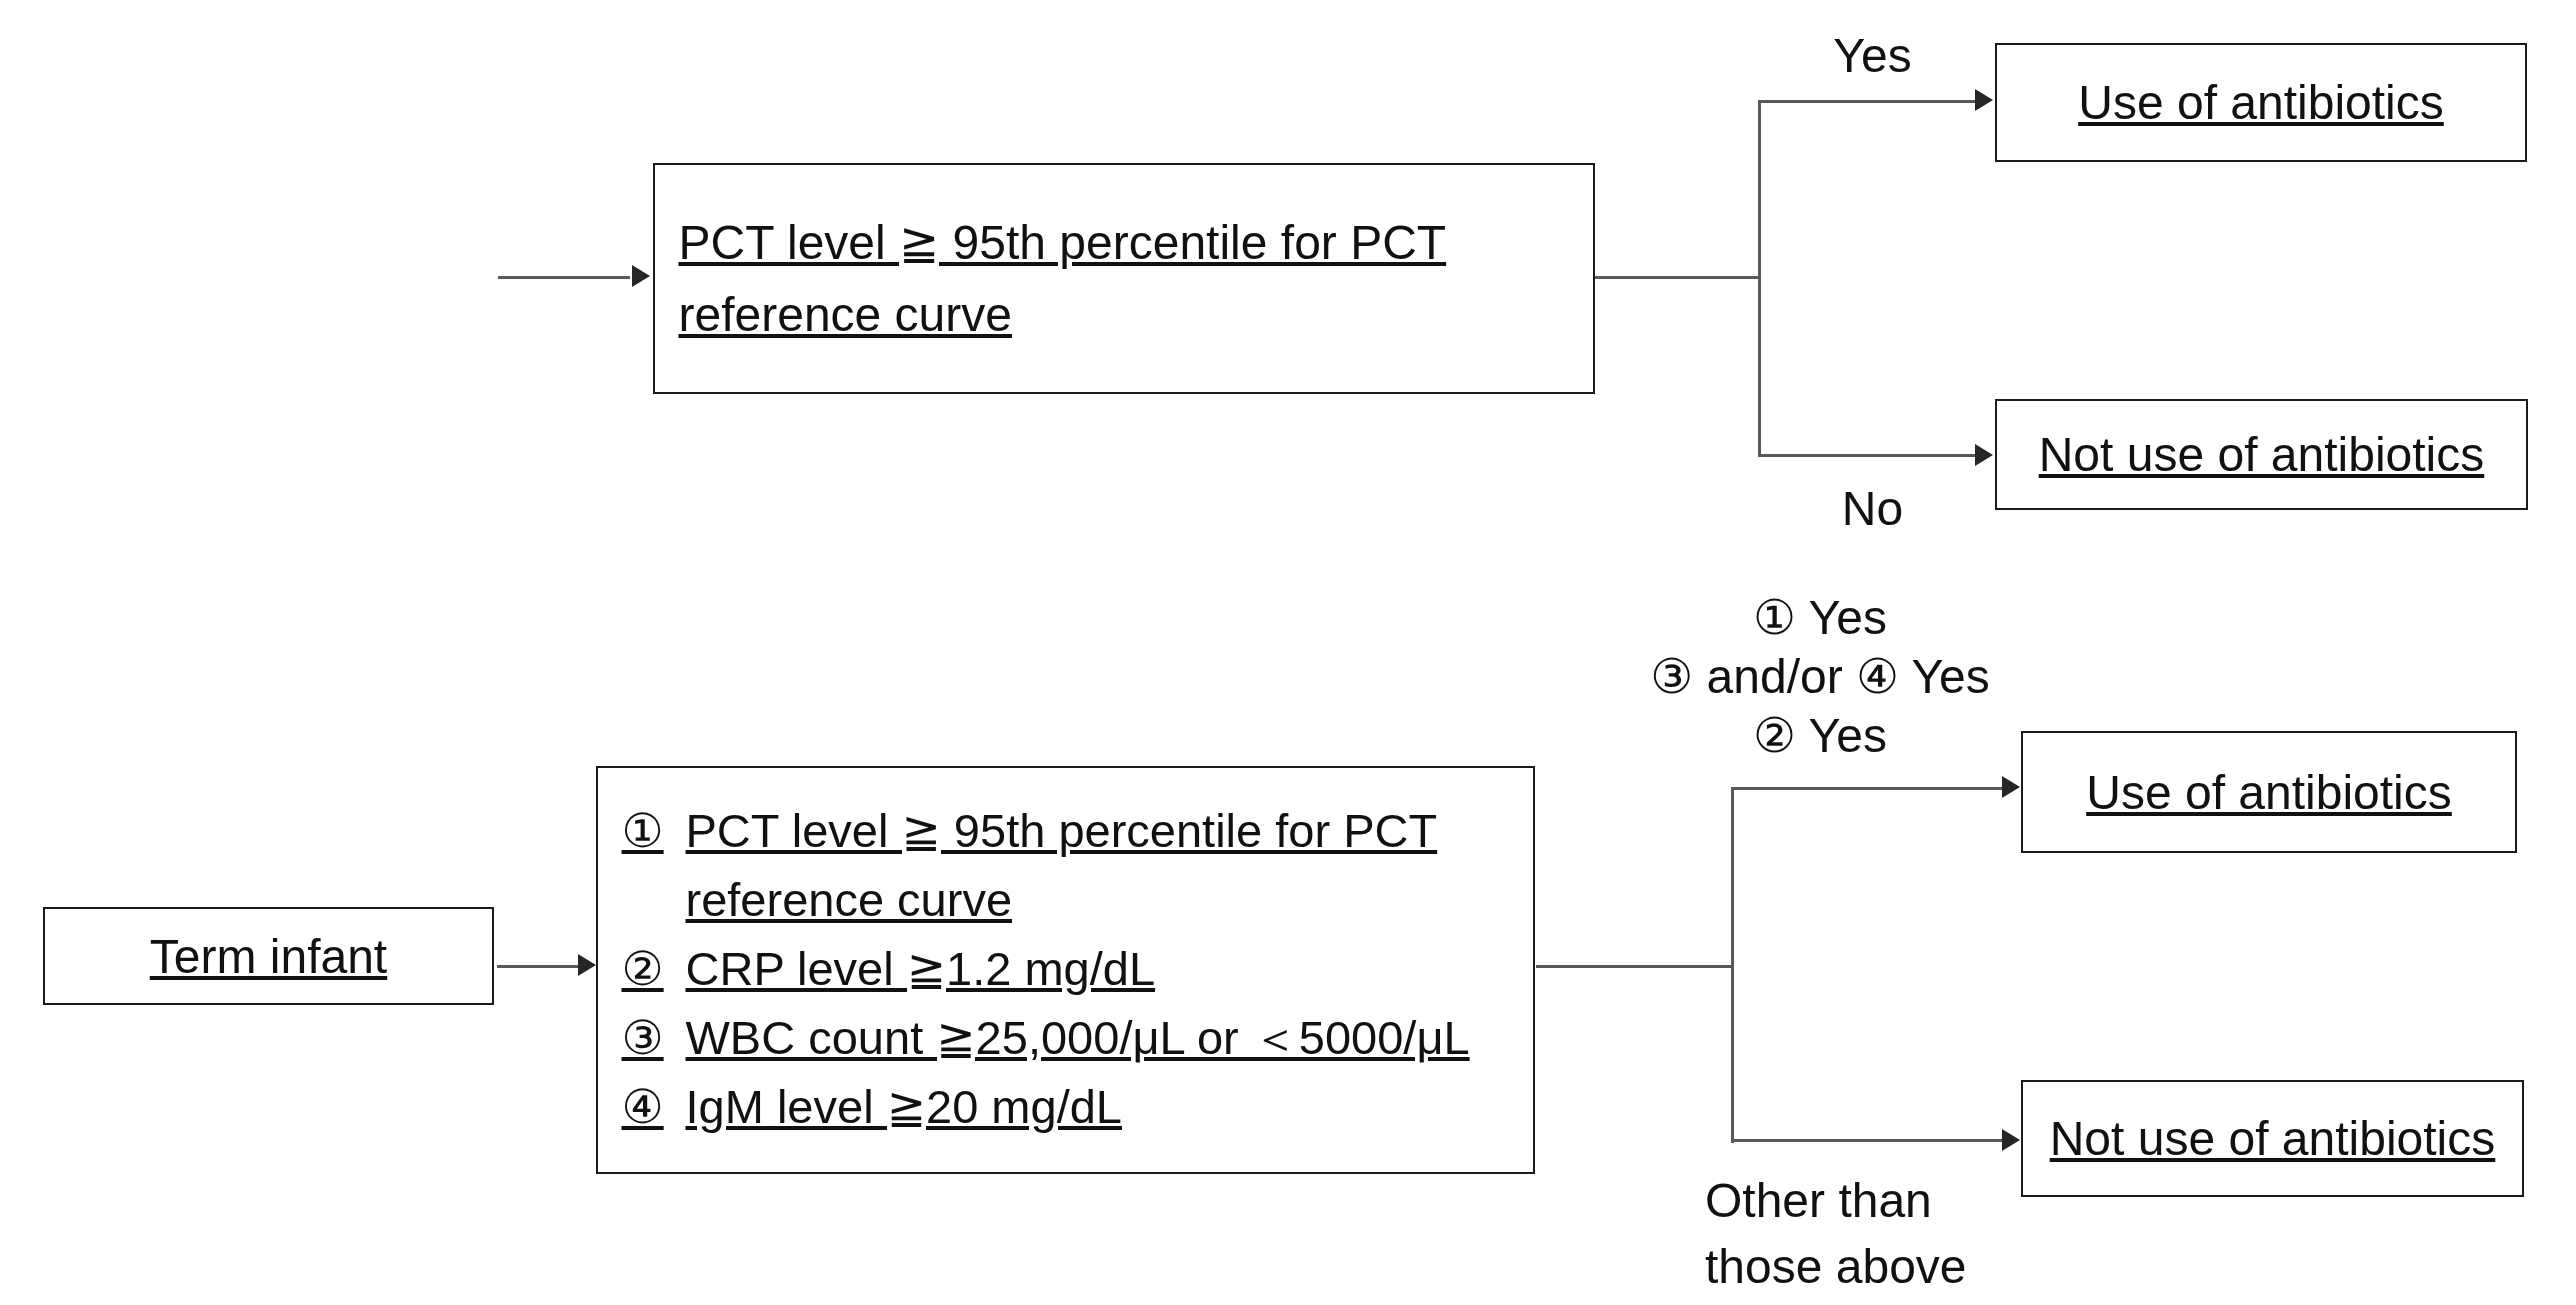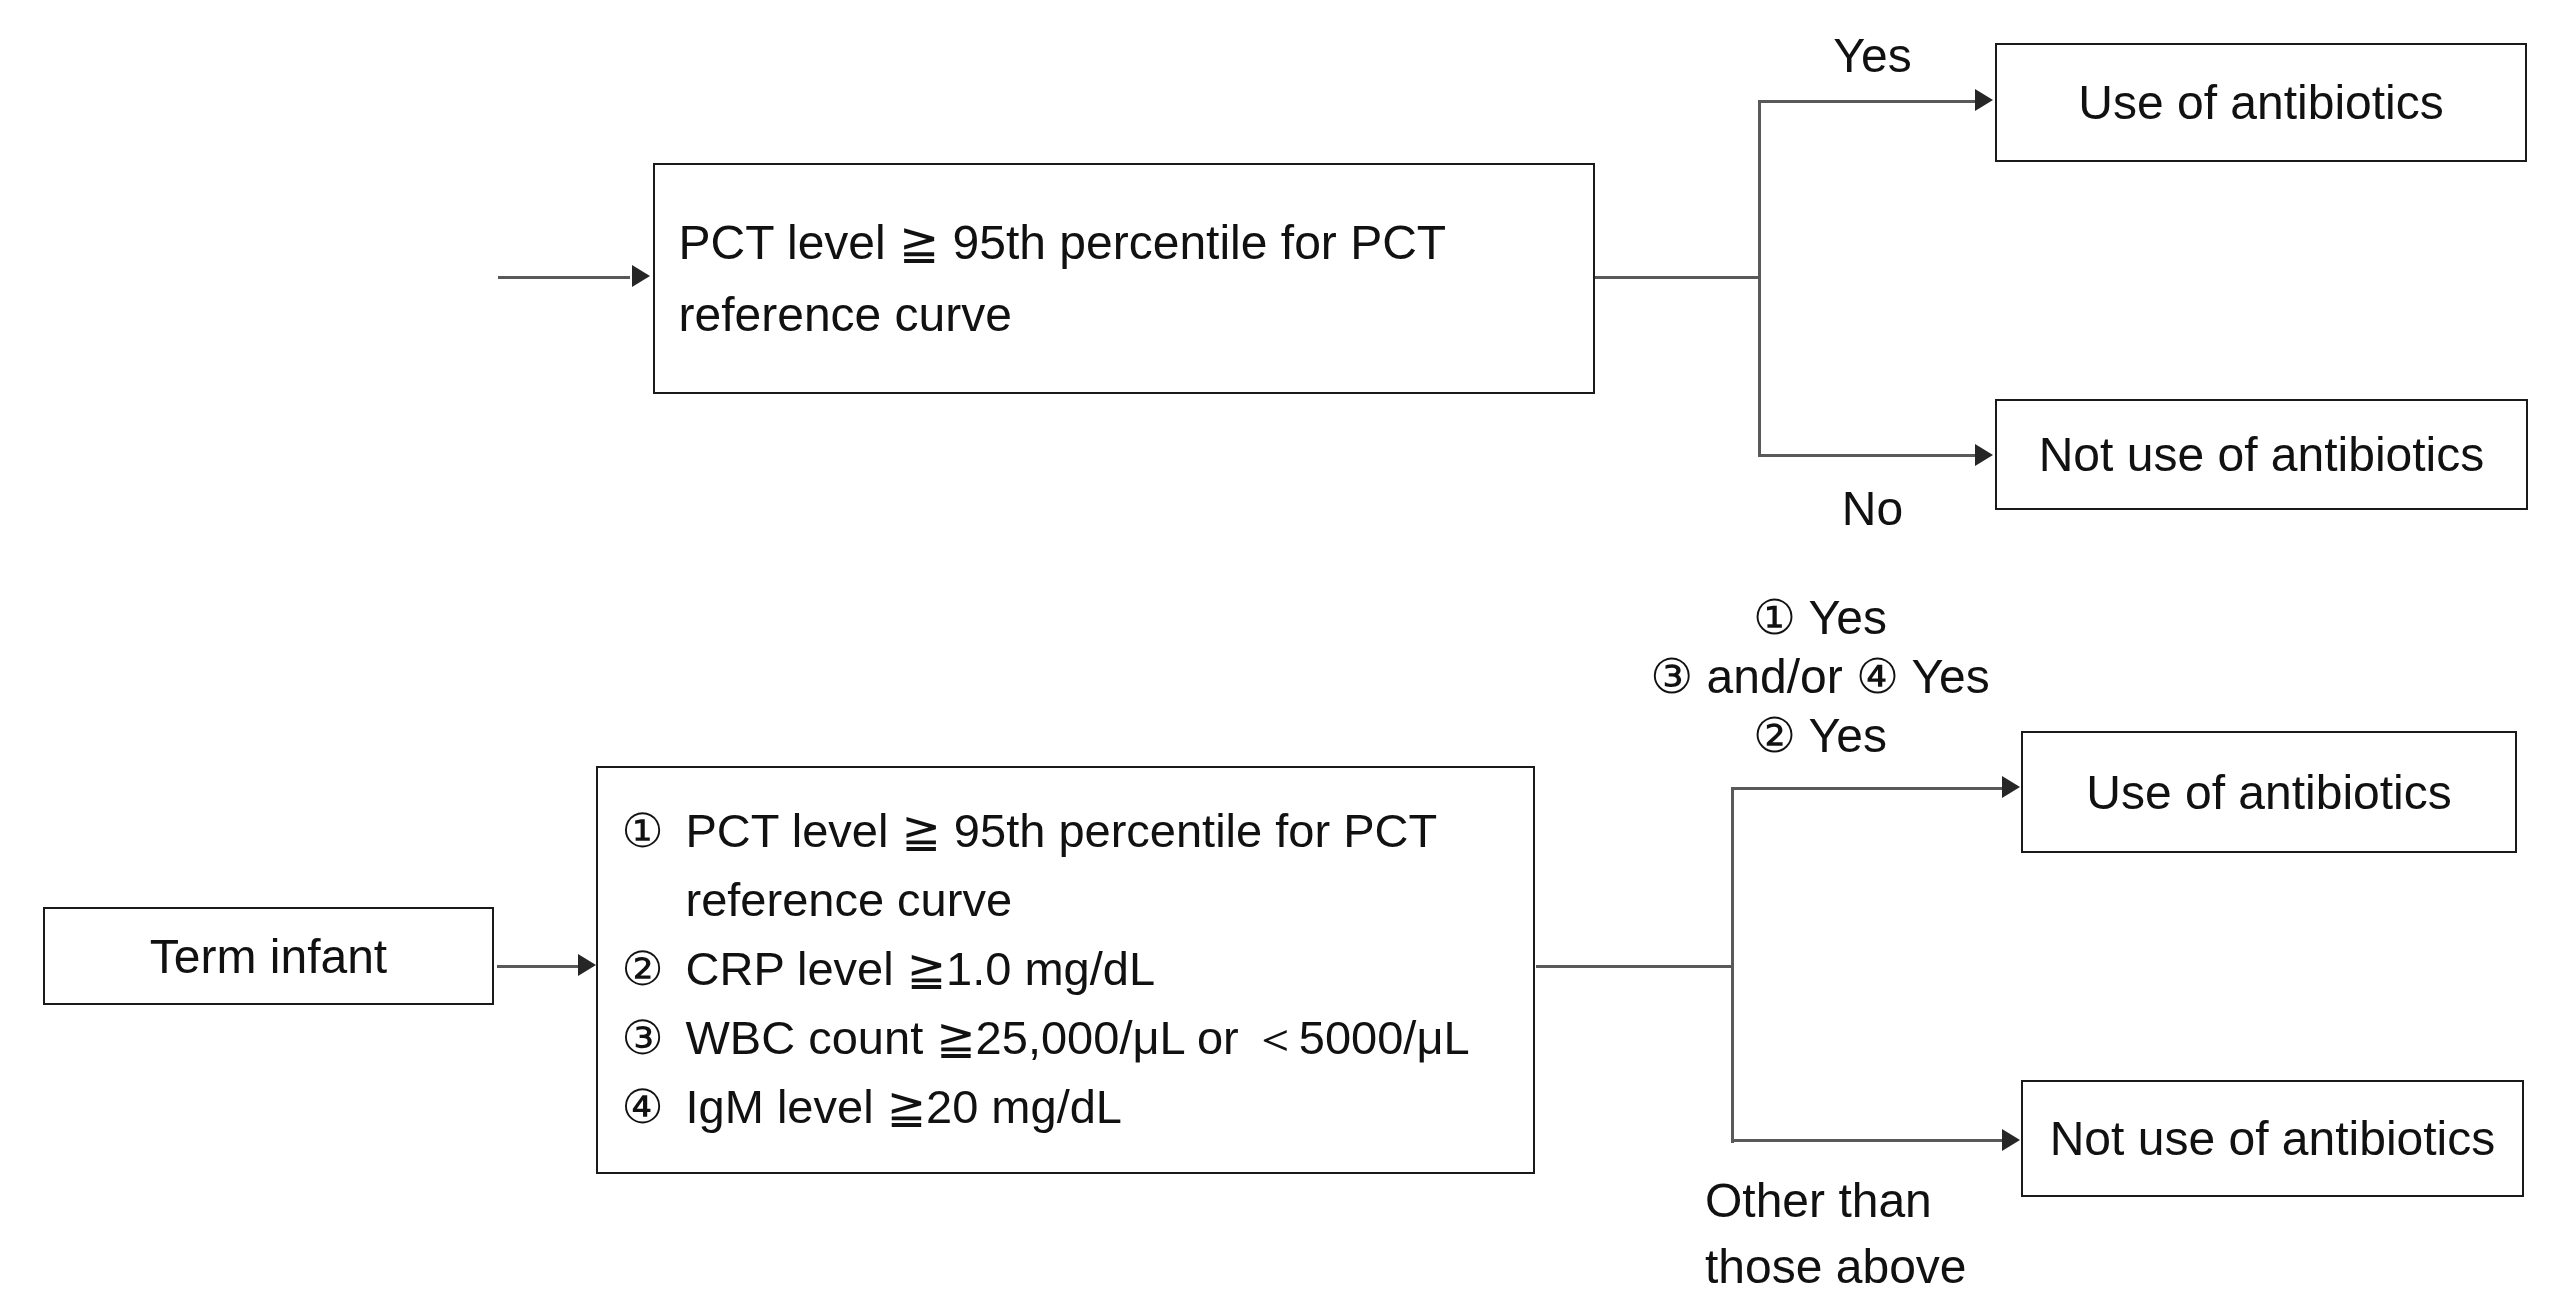--- a/index.html
+++ b/index.html
@@ -25,6 +25,7 @@
     box-sizing:border-box;
     border:2.5px solid var(--border);
     background:var(--background);
+    text-decoration:underline;
   }
   .flexcenter{
     display:flex;

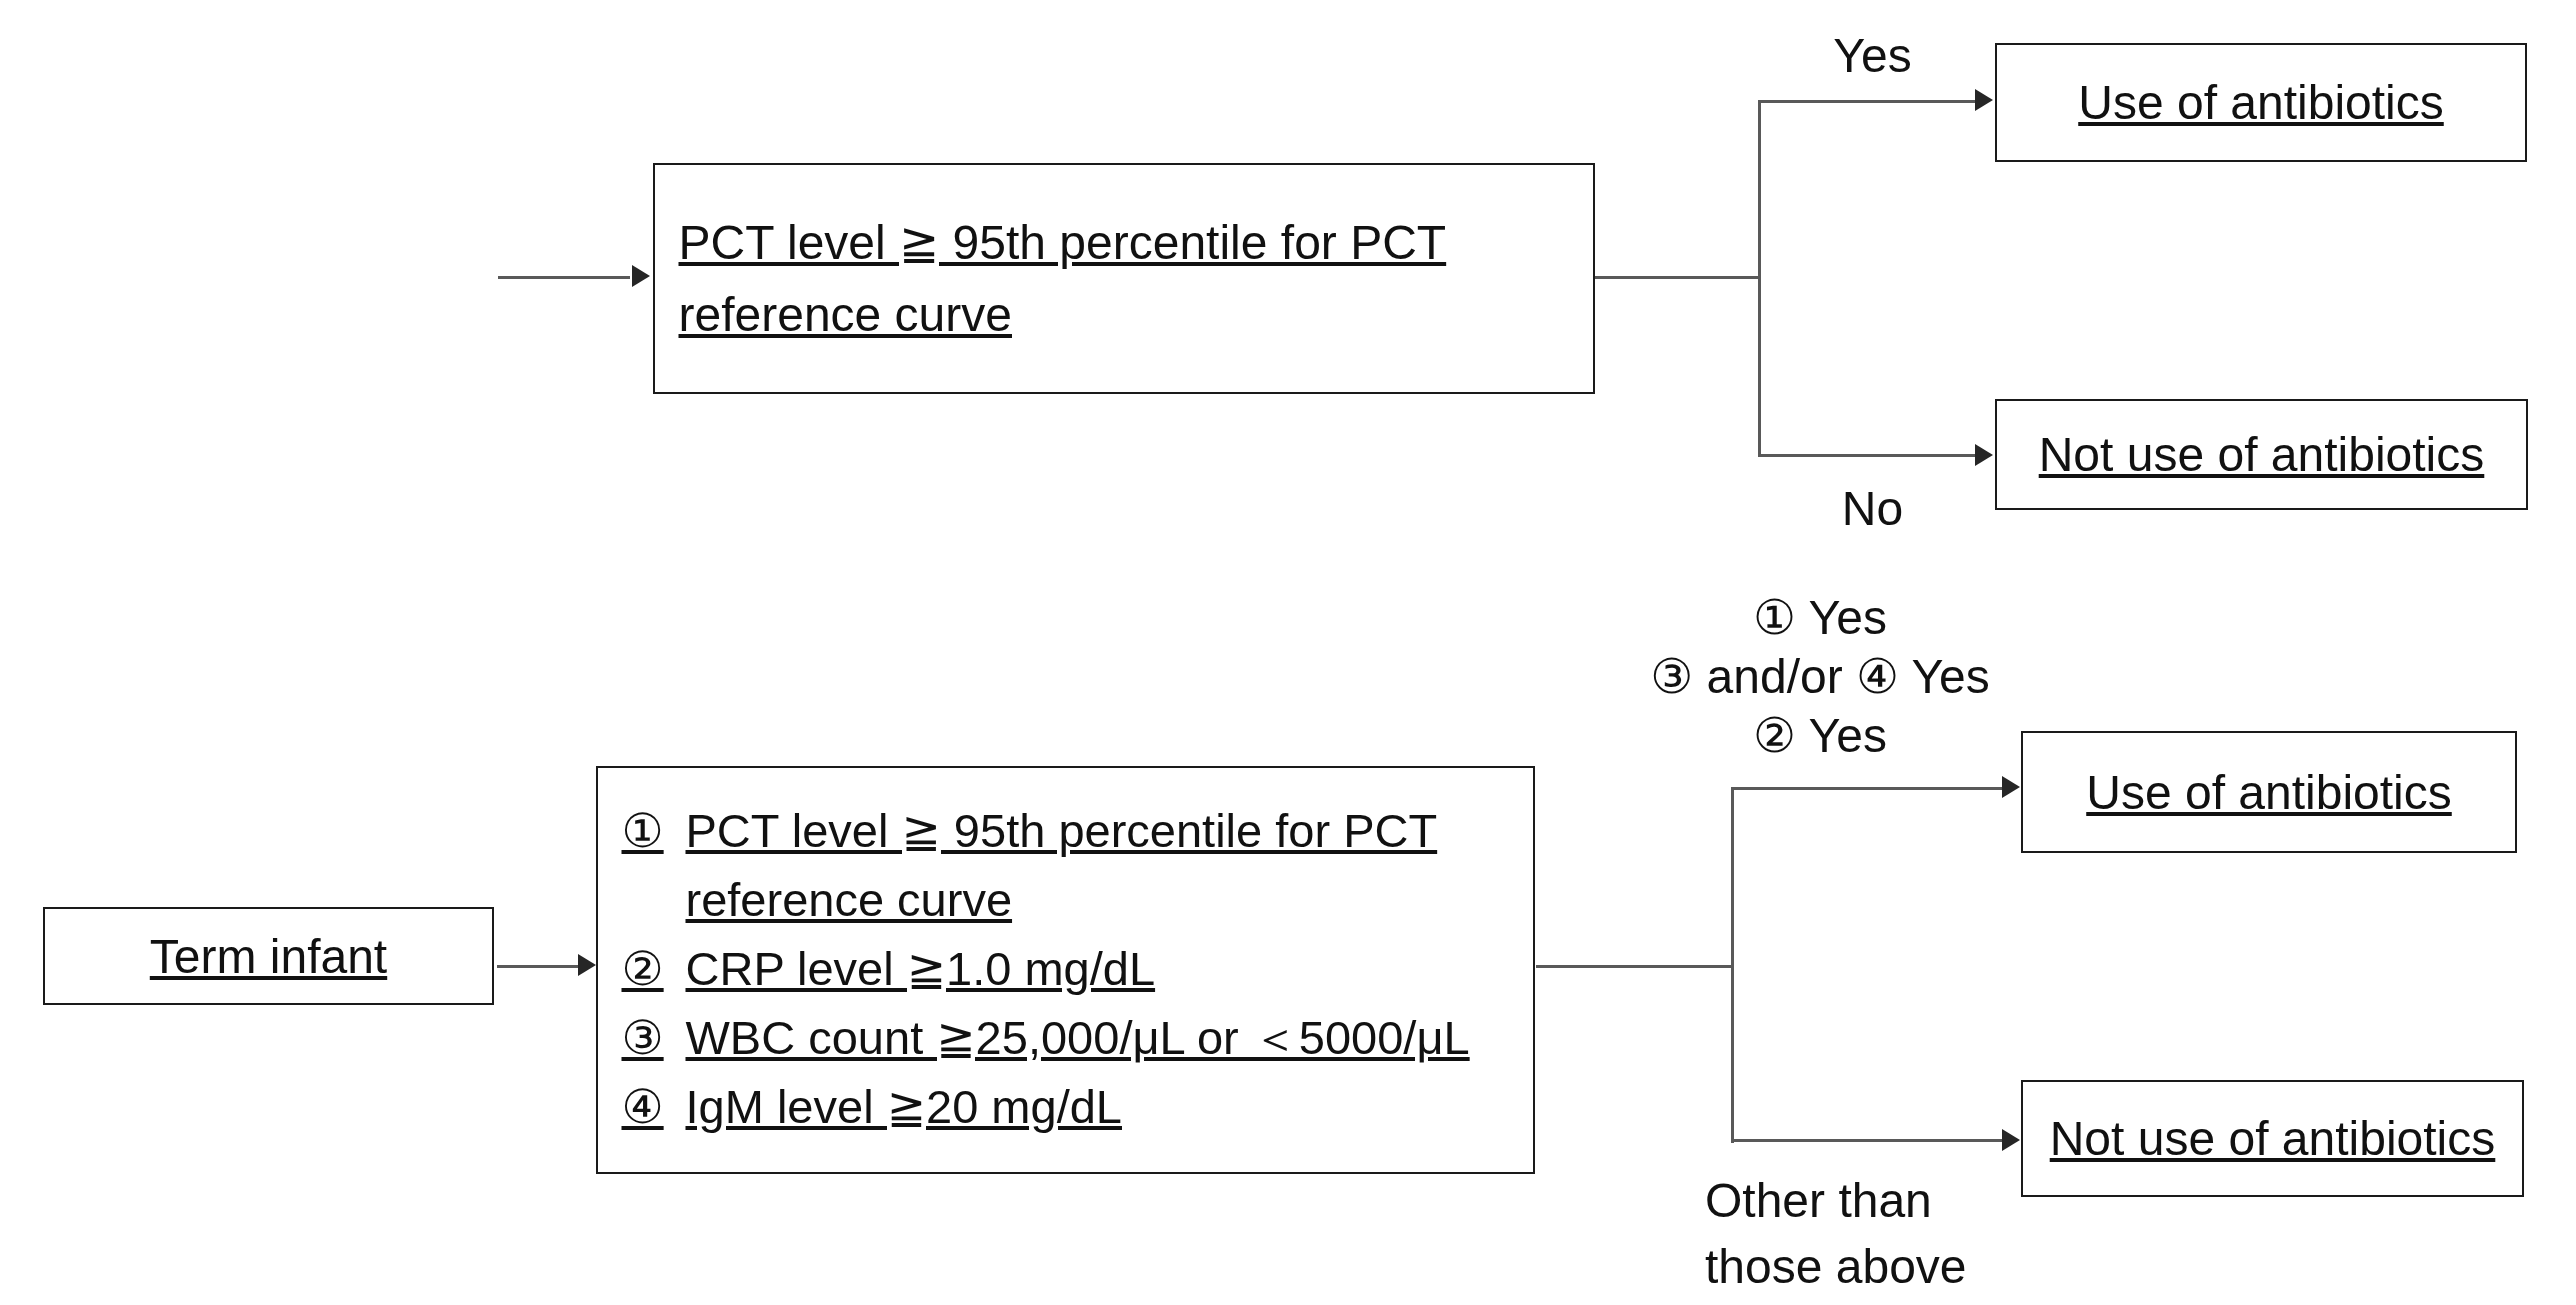--- a/index.html
+++ b/index.html
@@ -114,7 +114,7 @@
     <div class="crit-row">
       <span class="crit-num">②</span>
       <span class="crit-text">
-        <span class="bline">CRP level ≧1.0 mg/dL</span>
+        <span class="bline">CRP level ≧1.2 mg/dL</span>
       </span>
     </div>
     <div class="crit-row">

